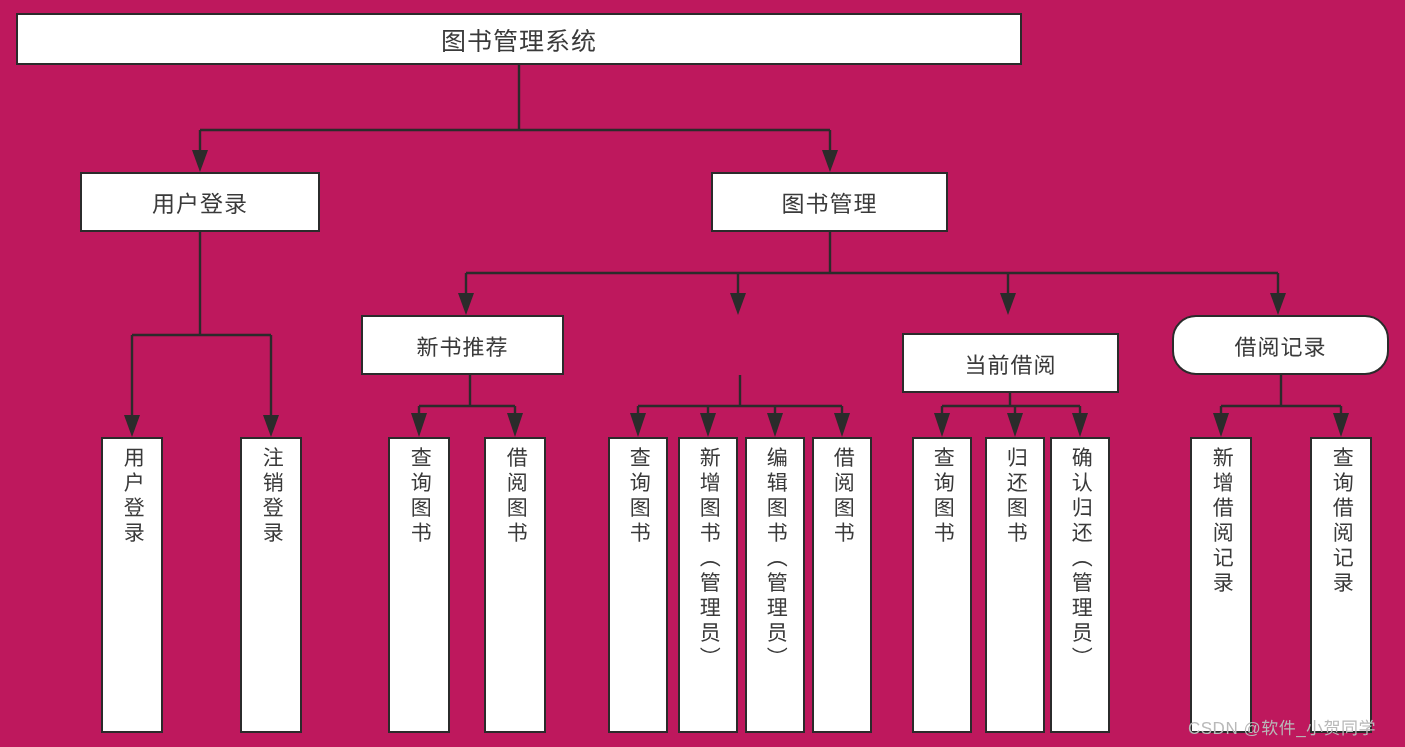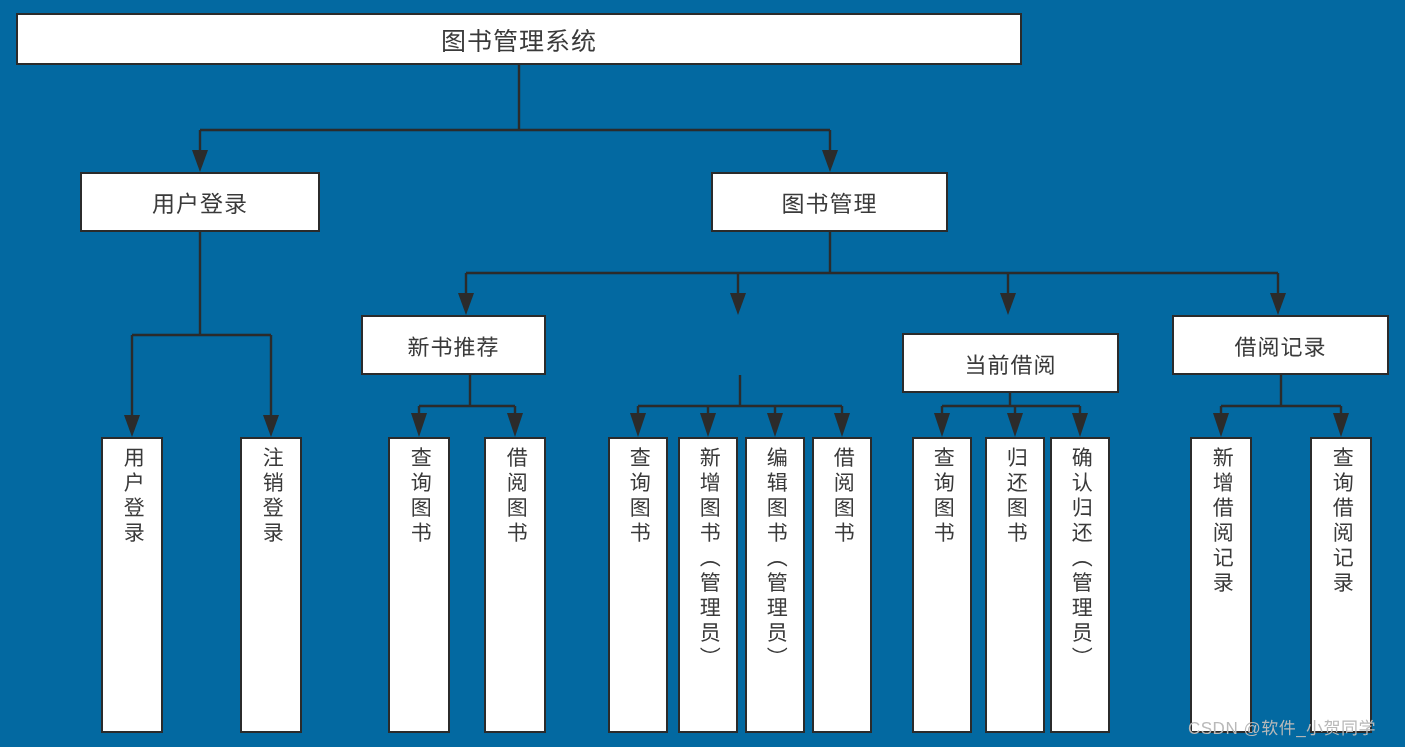--- a/index.html
+++ b/index.html
@@ -15,7 +15,7 @@
     position: relative;
     width: 1405px;
     height: 747px;
-    background: #0369a1;
+    background: #be185d;
     overflow: hidden;
     text-decoration: underline;
   }

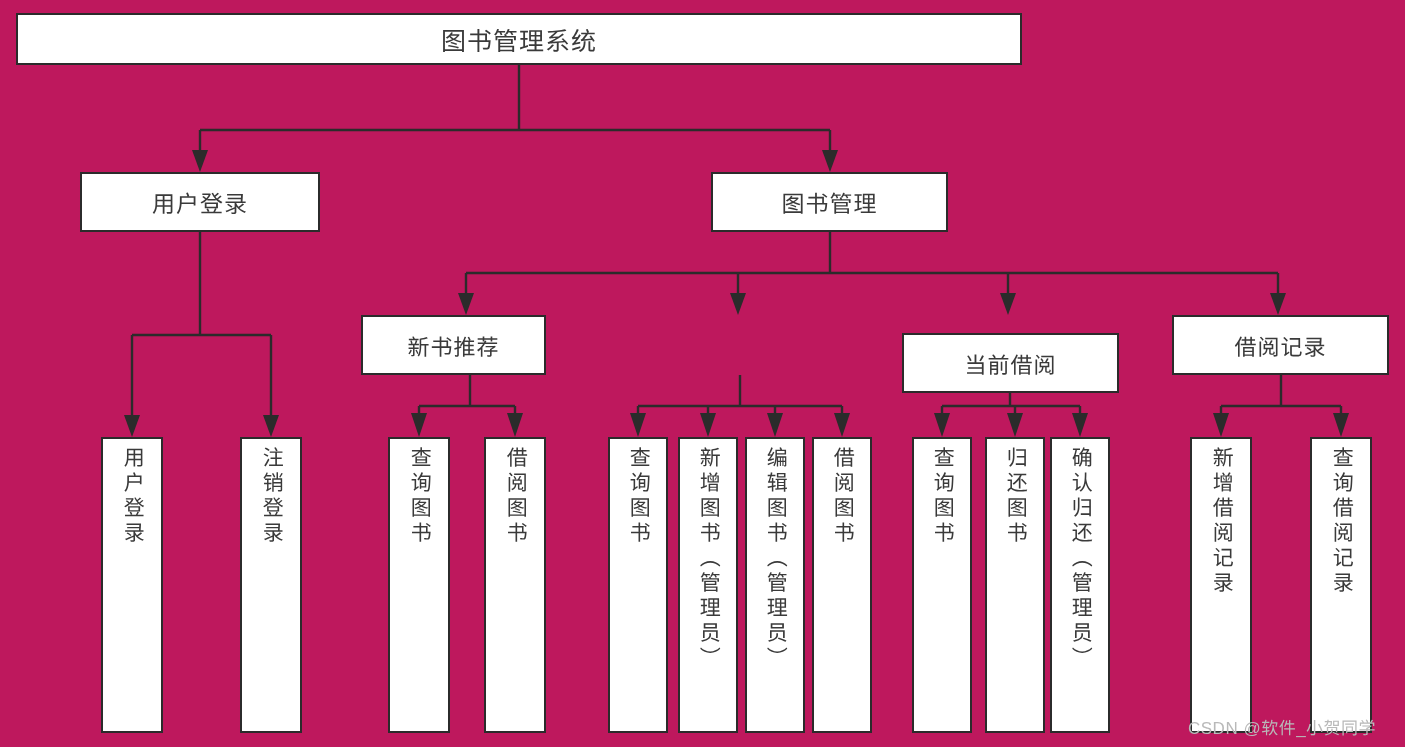--- a/index.html
+++ b/index.html
@@ -166,7 +166,7 @@
     <span>图书管理</span>
   </div>
 
-  <div class="node l2" style="left:361px; top:315px; width:185px; height:60px;">
+  <div class="node l2" style="left:361px; top:315px; width:203px; height:60px;">
     <span>新书推荐</span>
   </div>
   <div class="node l2" style="left:902px; top:333px; width:217px; height:60px;">

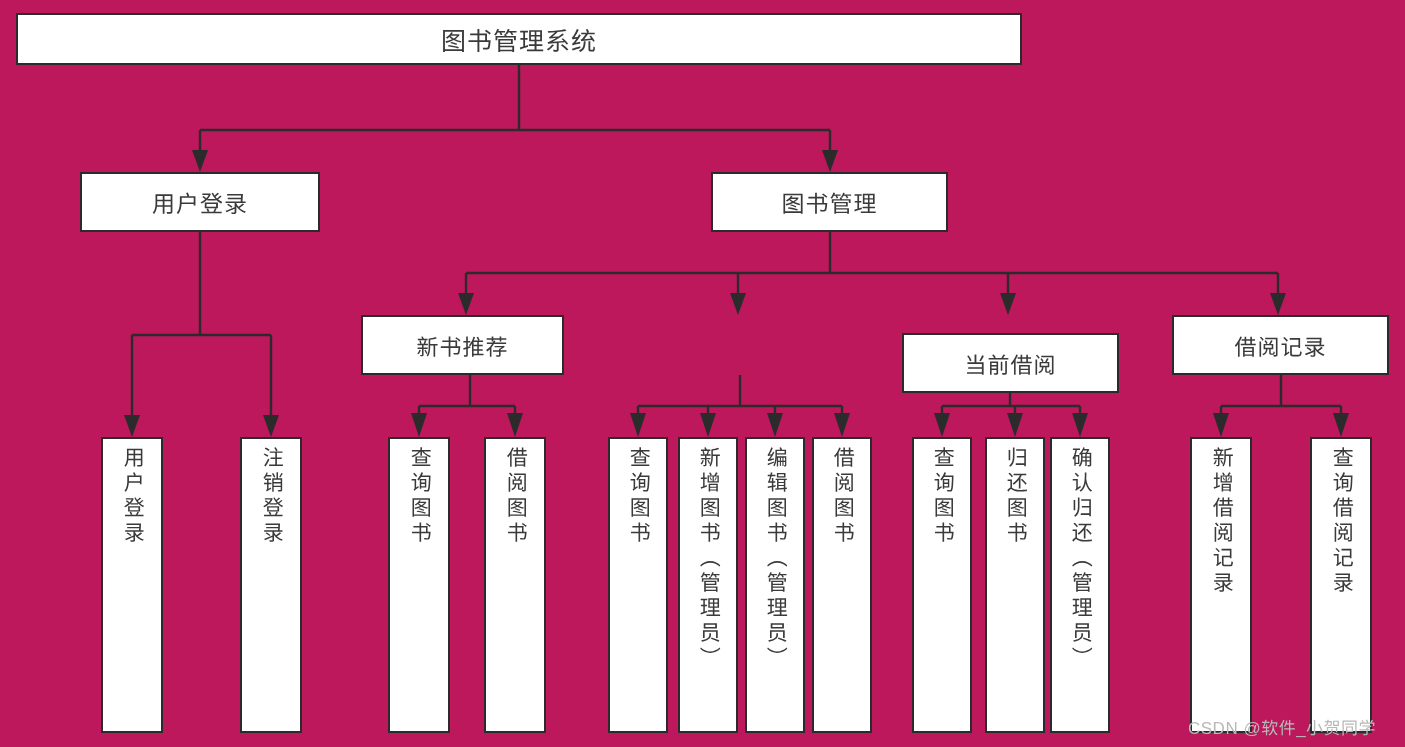--- a/index.html
+++ b/index.html
@@ -172,7 +172,7 @@
   <div class="node l2" style="left:902px; top:333px; width:217px; height:60px;">
     <span>当前借阅</span>
   </div>
-  <div class="node l2" style="left:1172px; top:315px; width:217px; height:60px;">
+  <div class="node l2" style="left:1172px; top:315px; width:217px; height:60px;border-radius:24px;">
     <span>借阅记录</span>
   </div>
 

